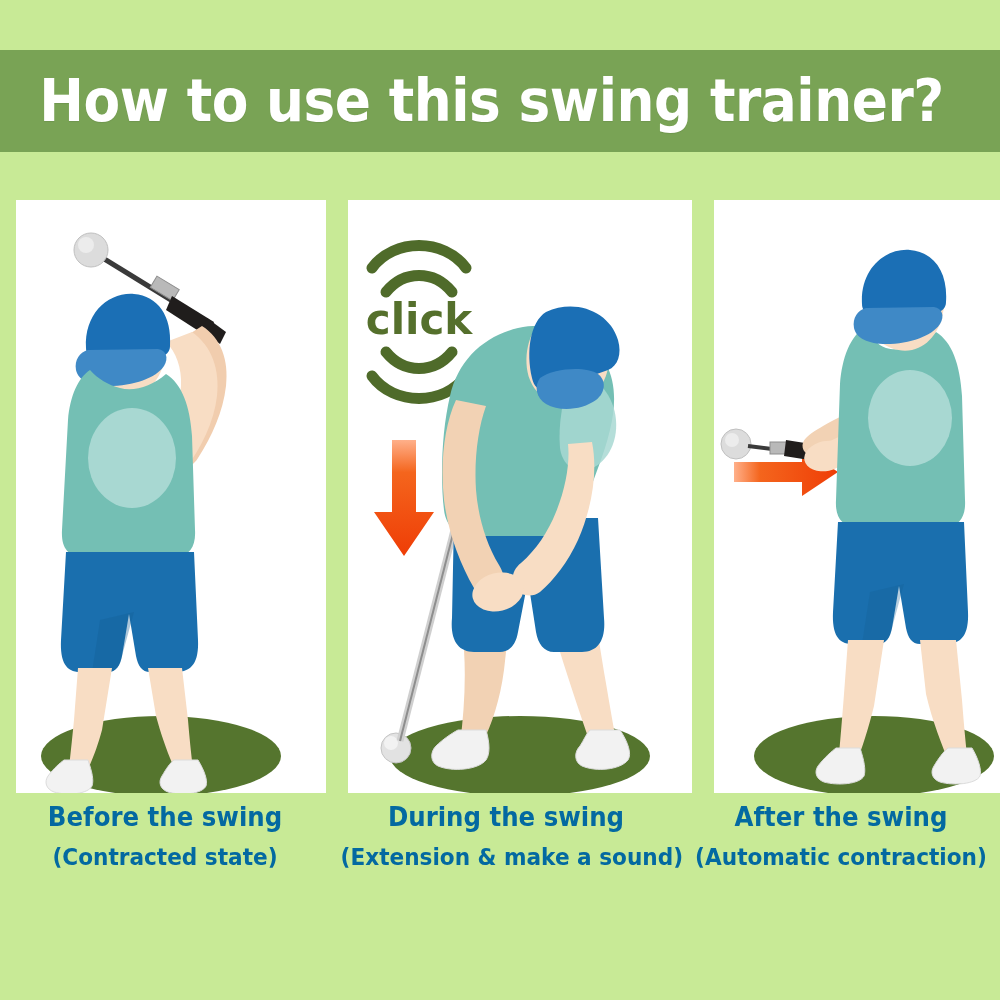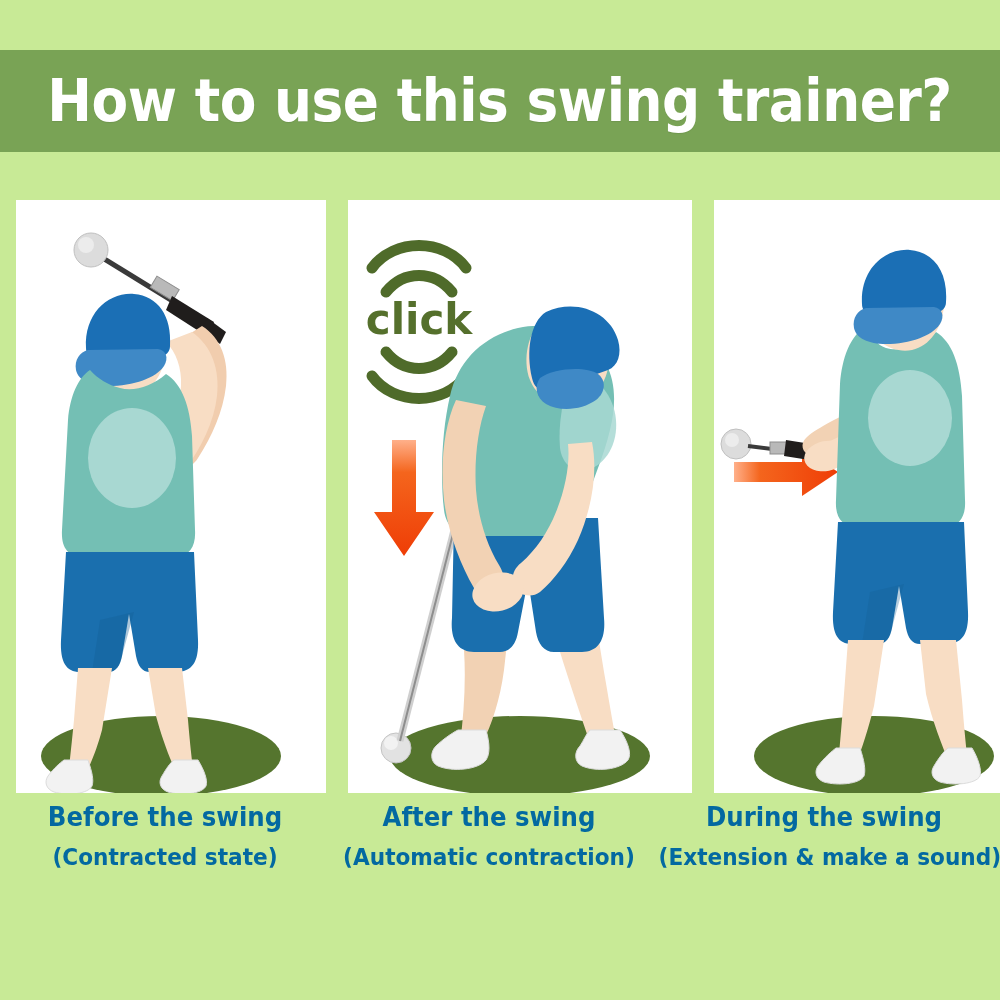--- a/index.html
+++ b/index.html
@@ -26,7 +26,6 @@
     background: #79a355;
     display: flex;
     align-items: center;
-    justify-content: center;
   }
   .banner-title {
     color: #ffffff;

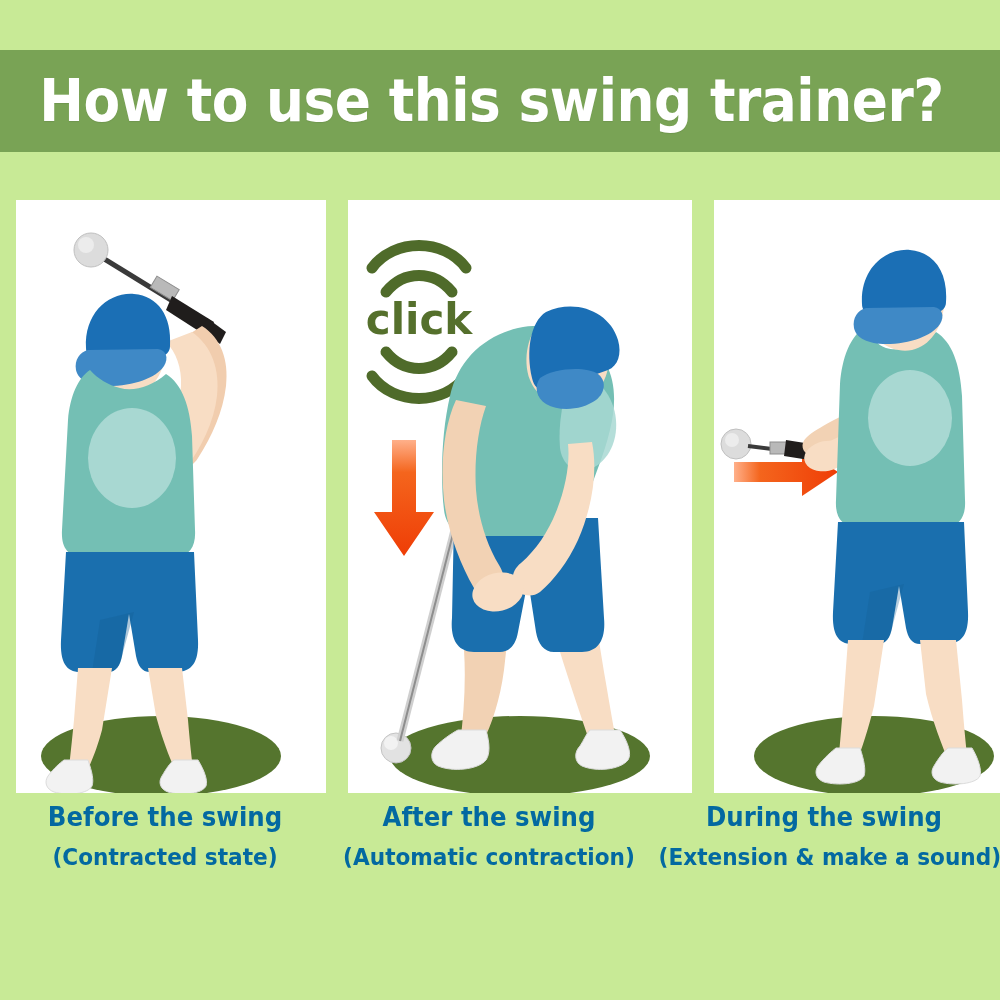--- a/index.html
+++ b/index.html
@@ -345,14 +345,14 @@
     <div class="caption-title">Before the swing</div>
     <div class="caption-sub">(Contracted state)</div>
   </div>
+  <div class="caption-col cap-2">
+    <div class="caption-title">During the swing</div>
+    <div class="caption-sub">(Extension &amp; make a sound)</div>
+  </div>
   <div class="caption-col cap-3">
     <div class="caption-title">After the swing</div>
     <div class="caption-sub">(Automatic contraction)</div>
   </div>
-  <div class="caption-col cap-2">
-    <div class="caption-title">During the swing</div>
-    <div class="caption-sub">(Extension &amp; make a sound)</div>
-  </div>
 </div>
 
 </body></html>

